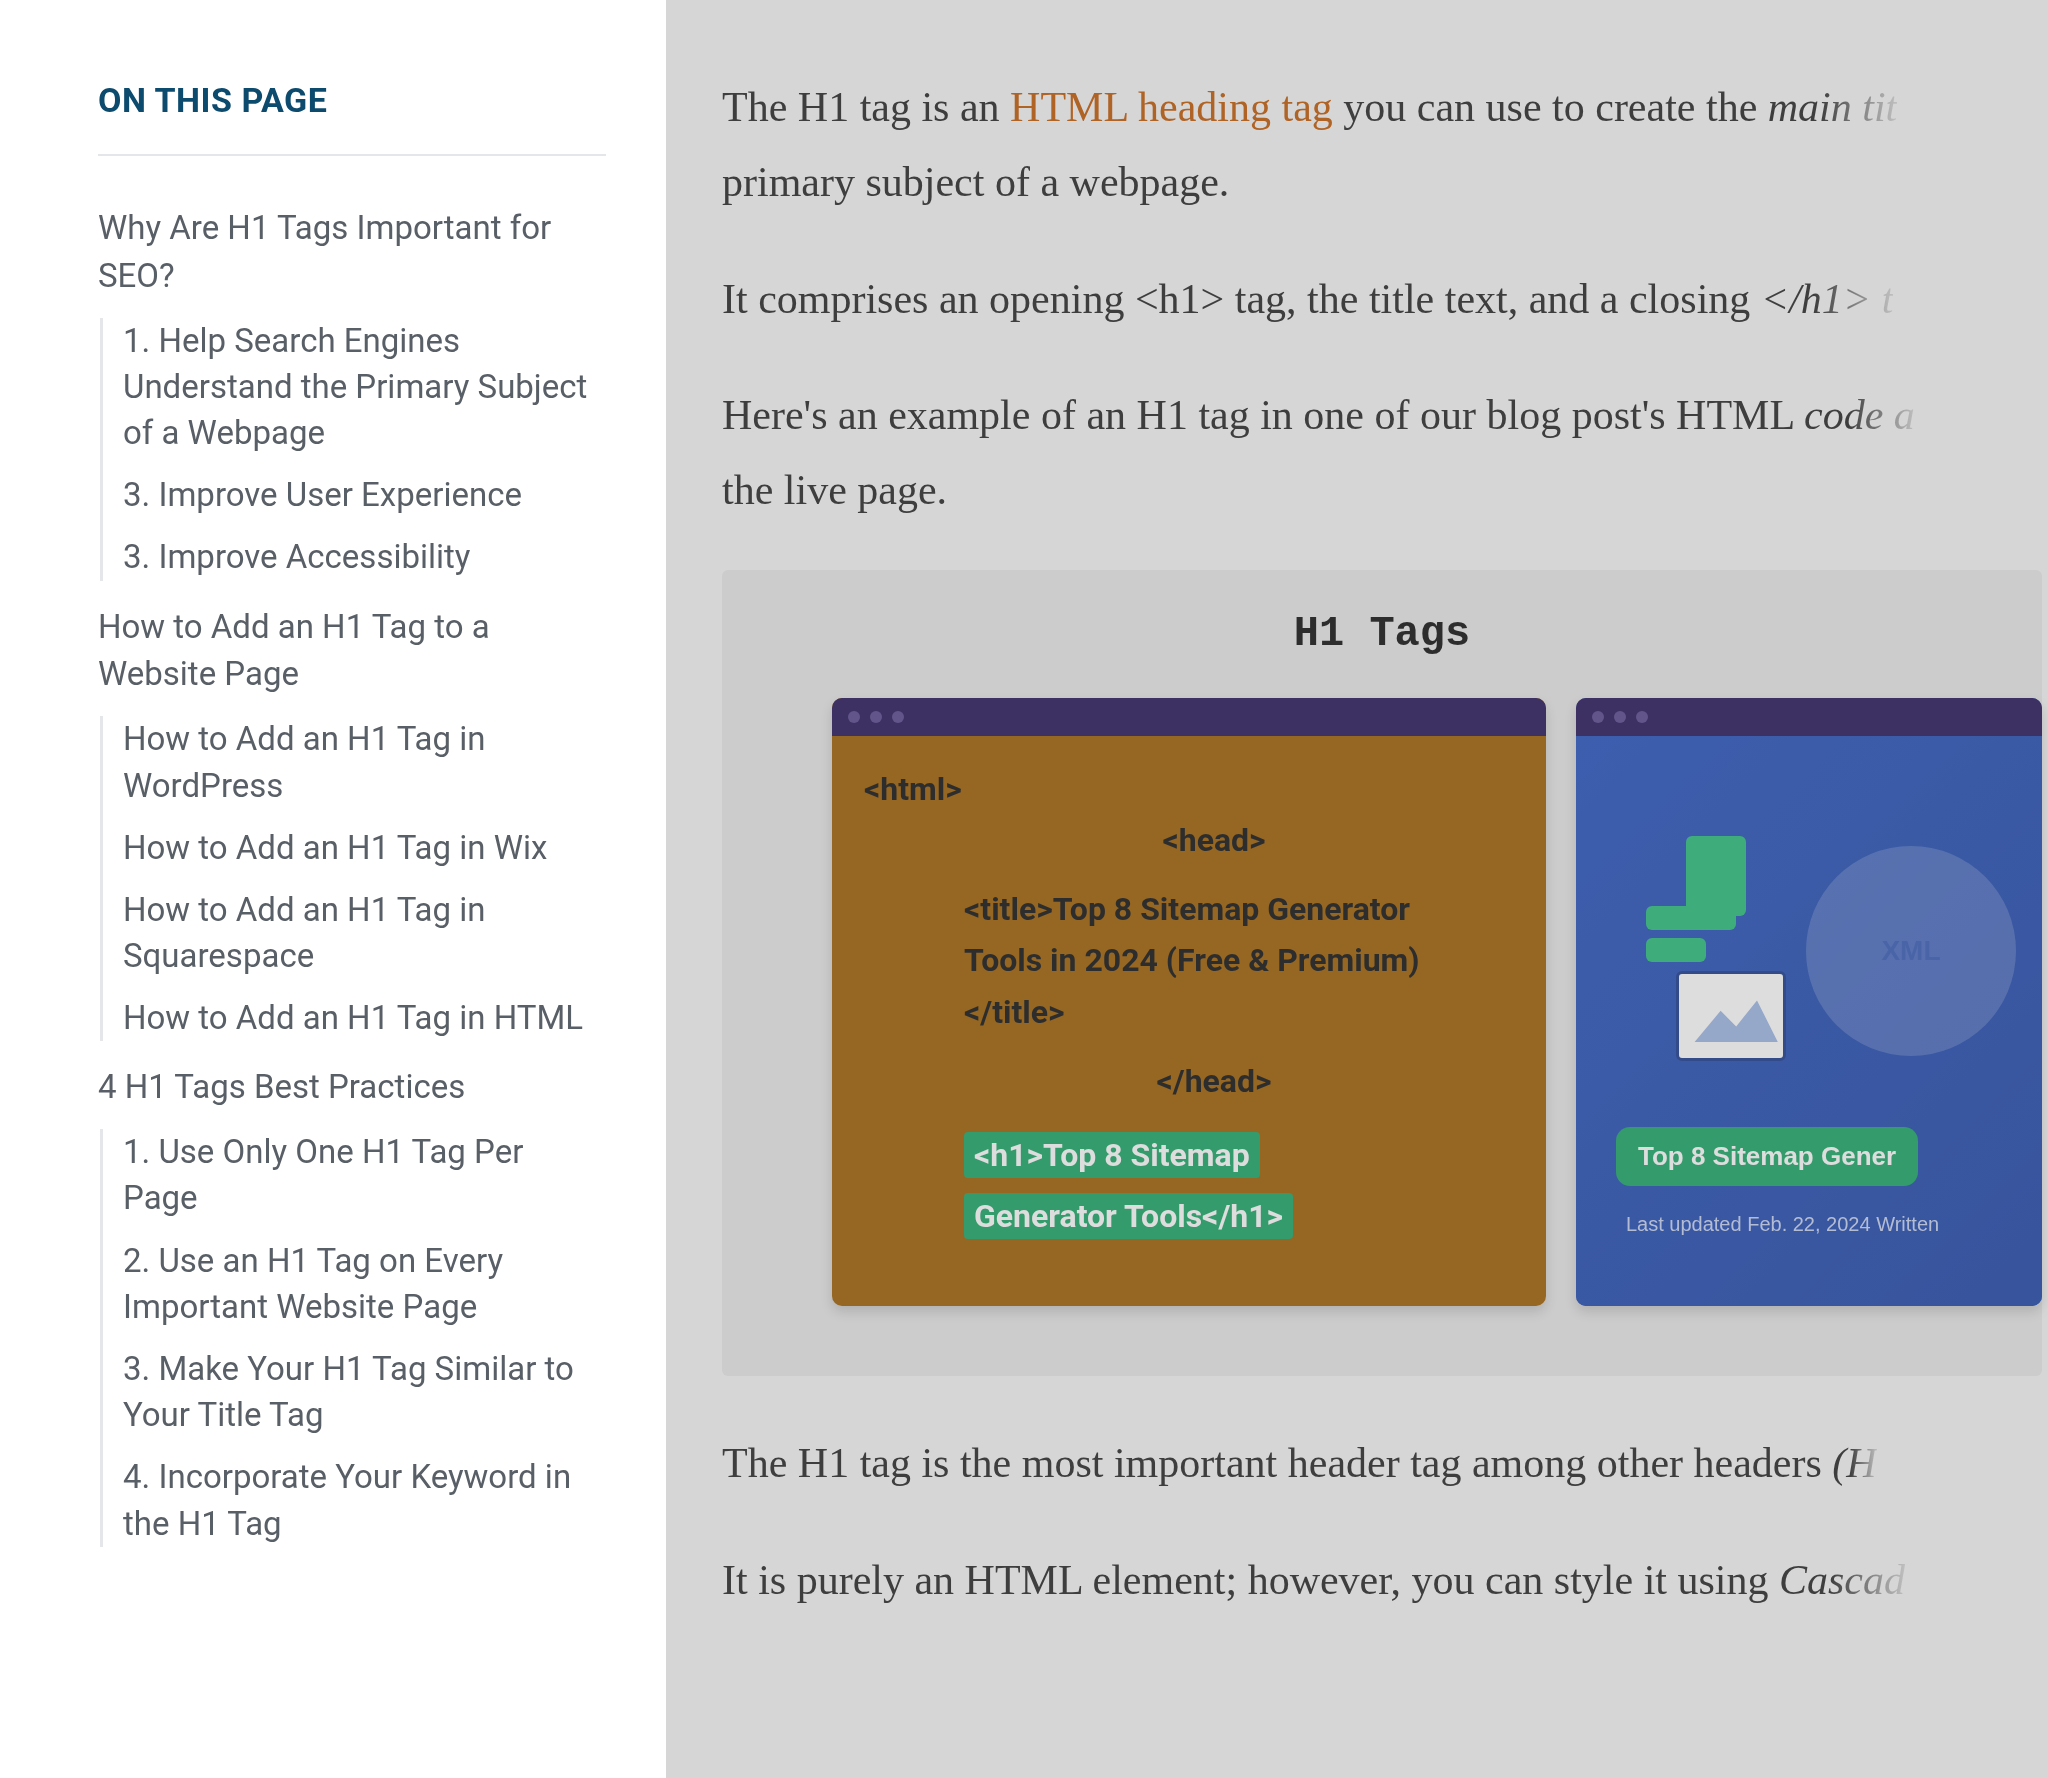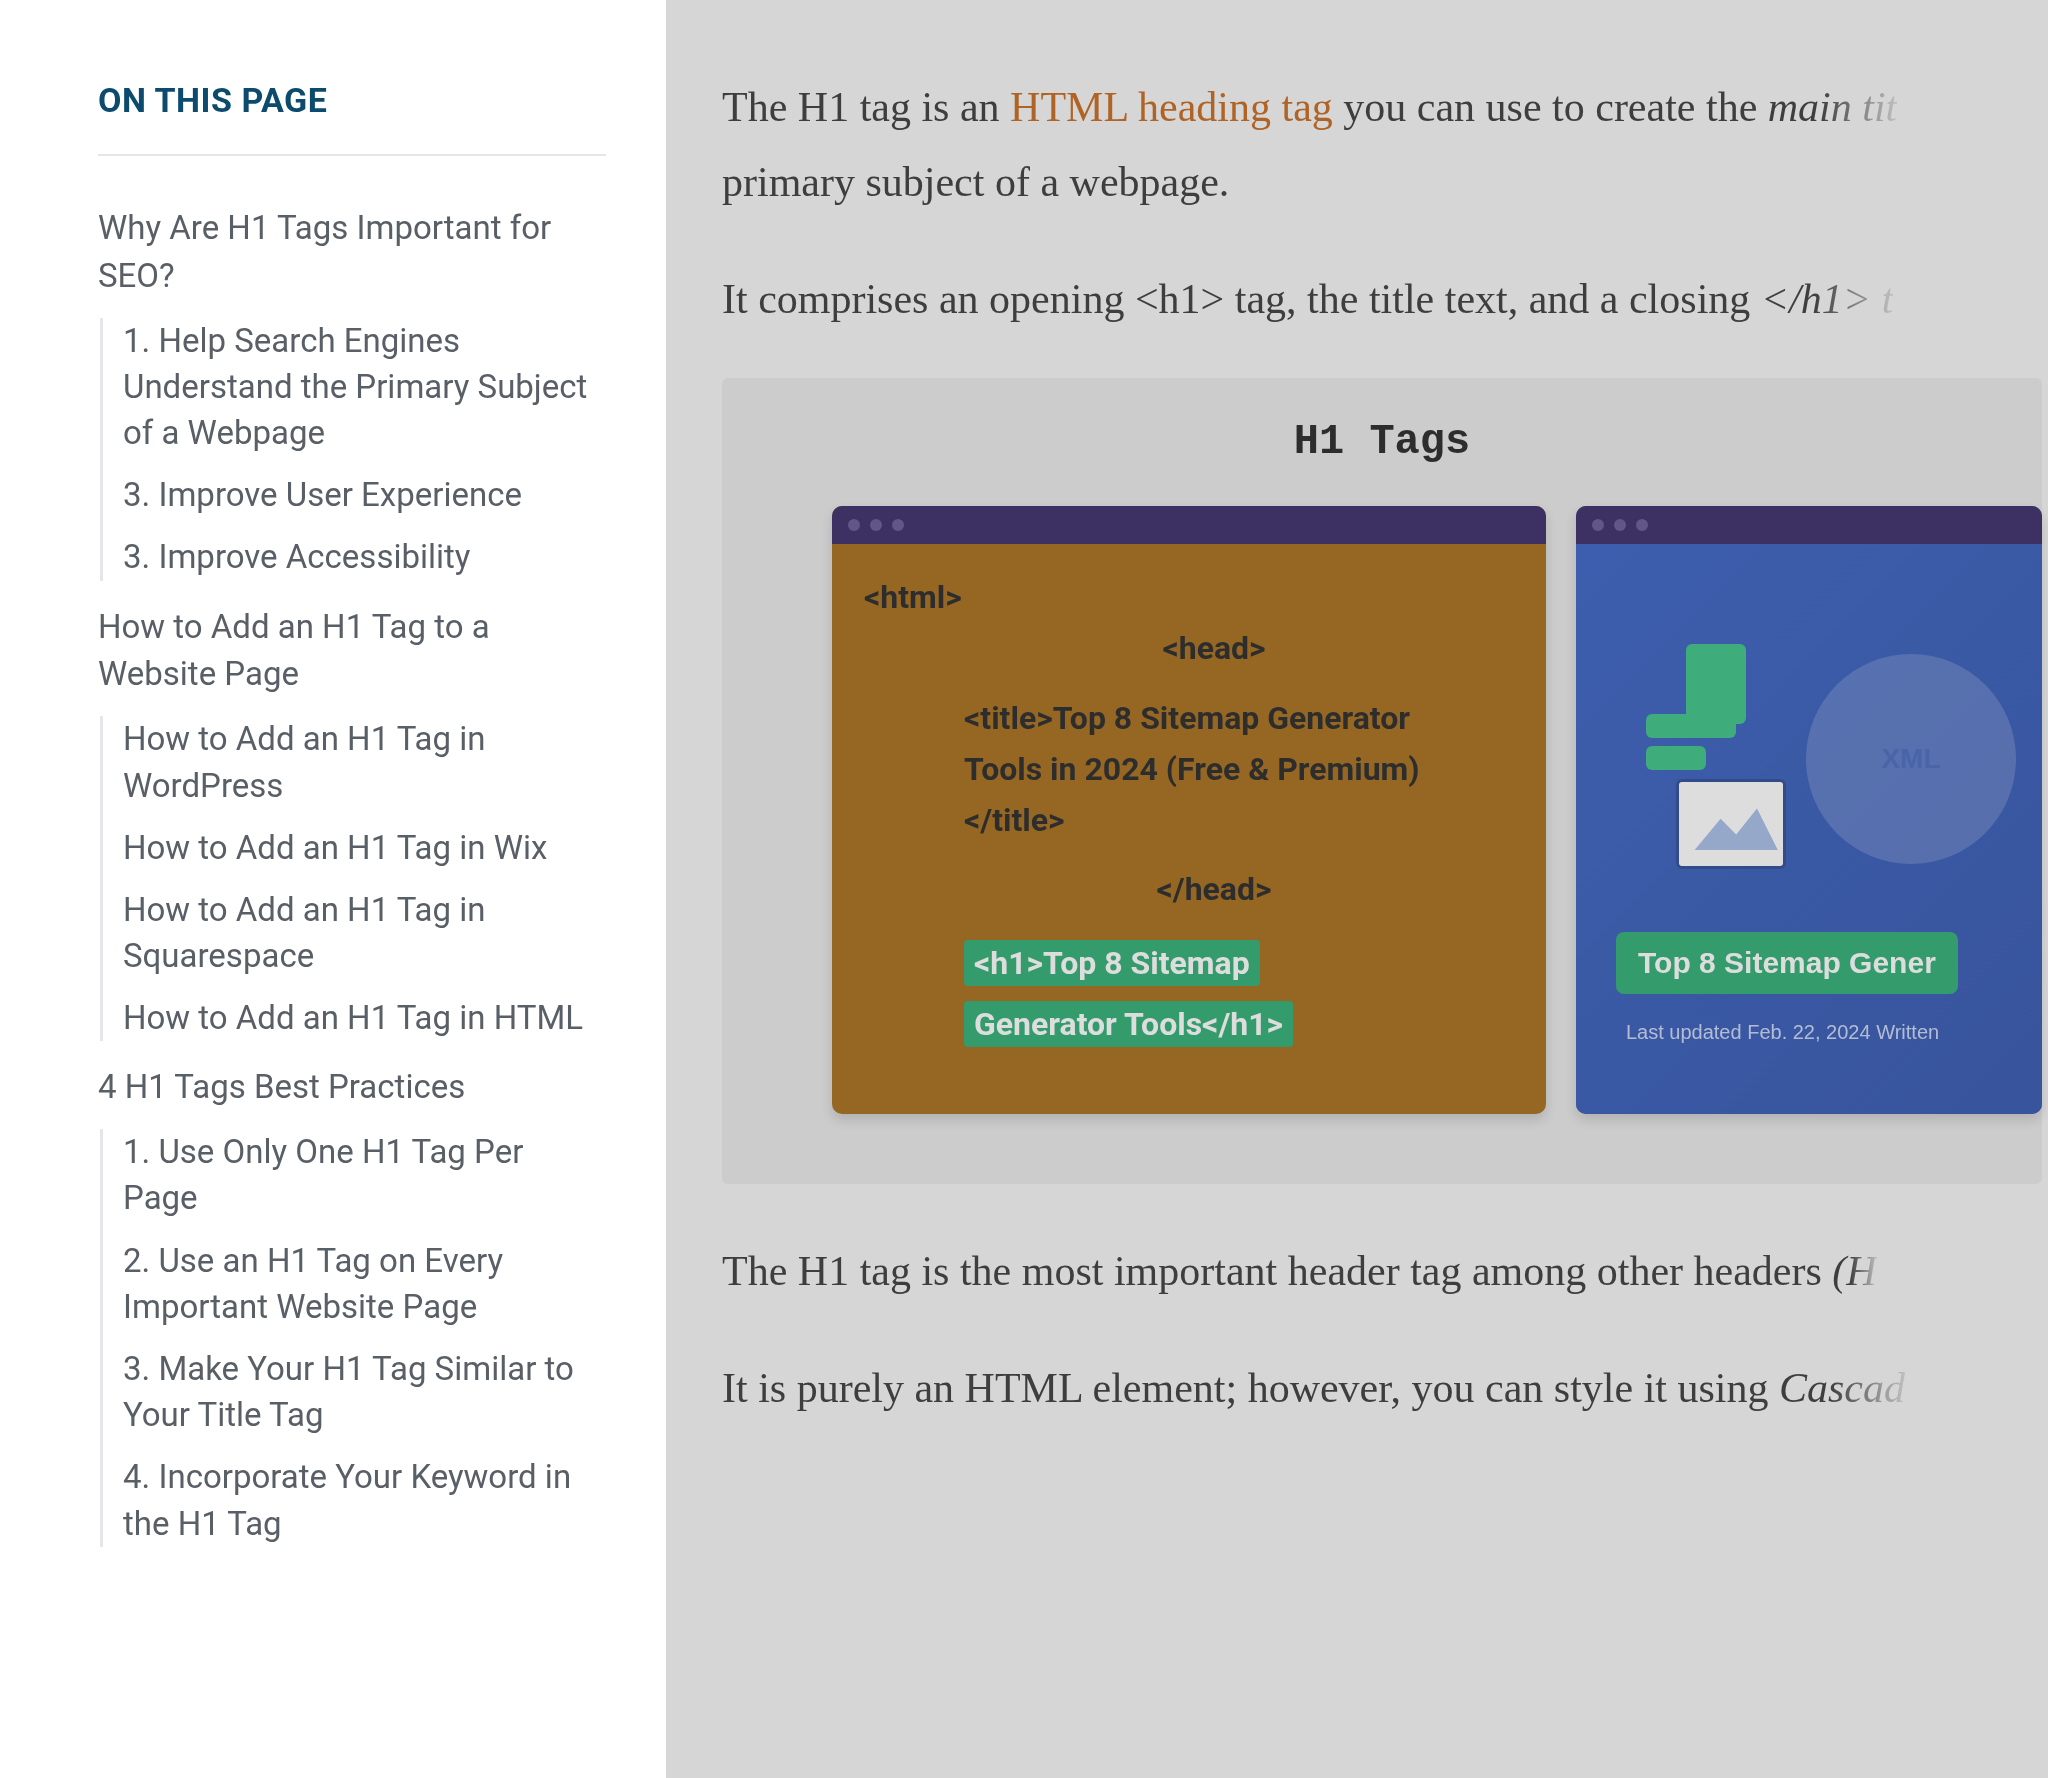--- a/index.html
+++ b/index.html
@@ -239,6 +239,10 @@
         <span class="code-inline">It comprises an opening &lt;h1&gt; tag, the title text, and a closing </span><span class="fade-right code-inline">&lt;/h1&gt; t</span>
       </p>
 
+      <p class="para">
+        <span>Here's an example of an H1 tag in one of our blog post's HTML </span><span class="fade-right">code a</span><br>
+        <span>the live page.</span>
+      </p>
 
       <div class="figure">
         <div class="figure-title">H1 Tags</div>

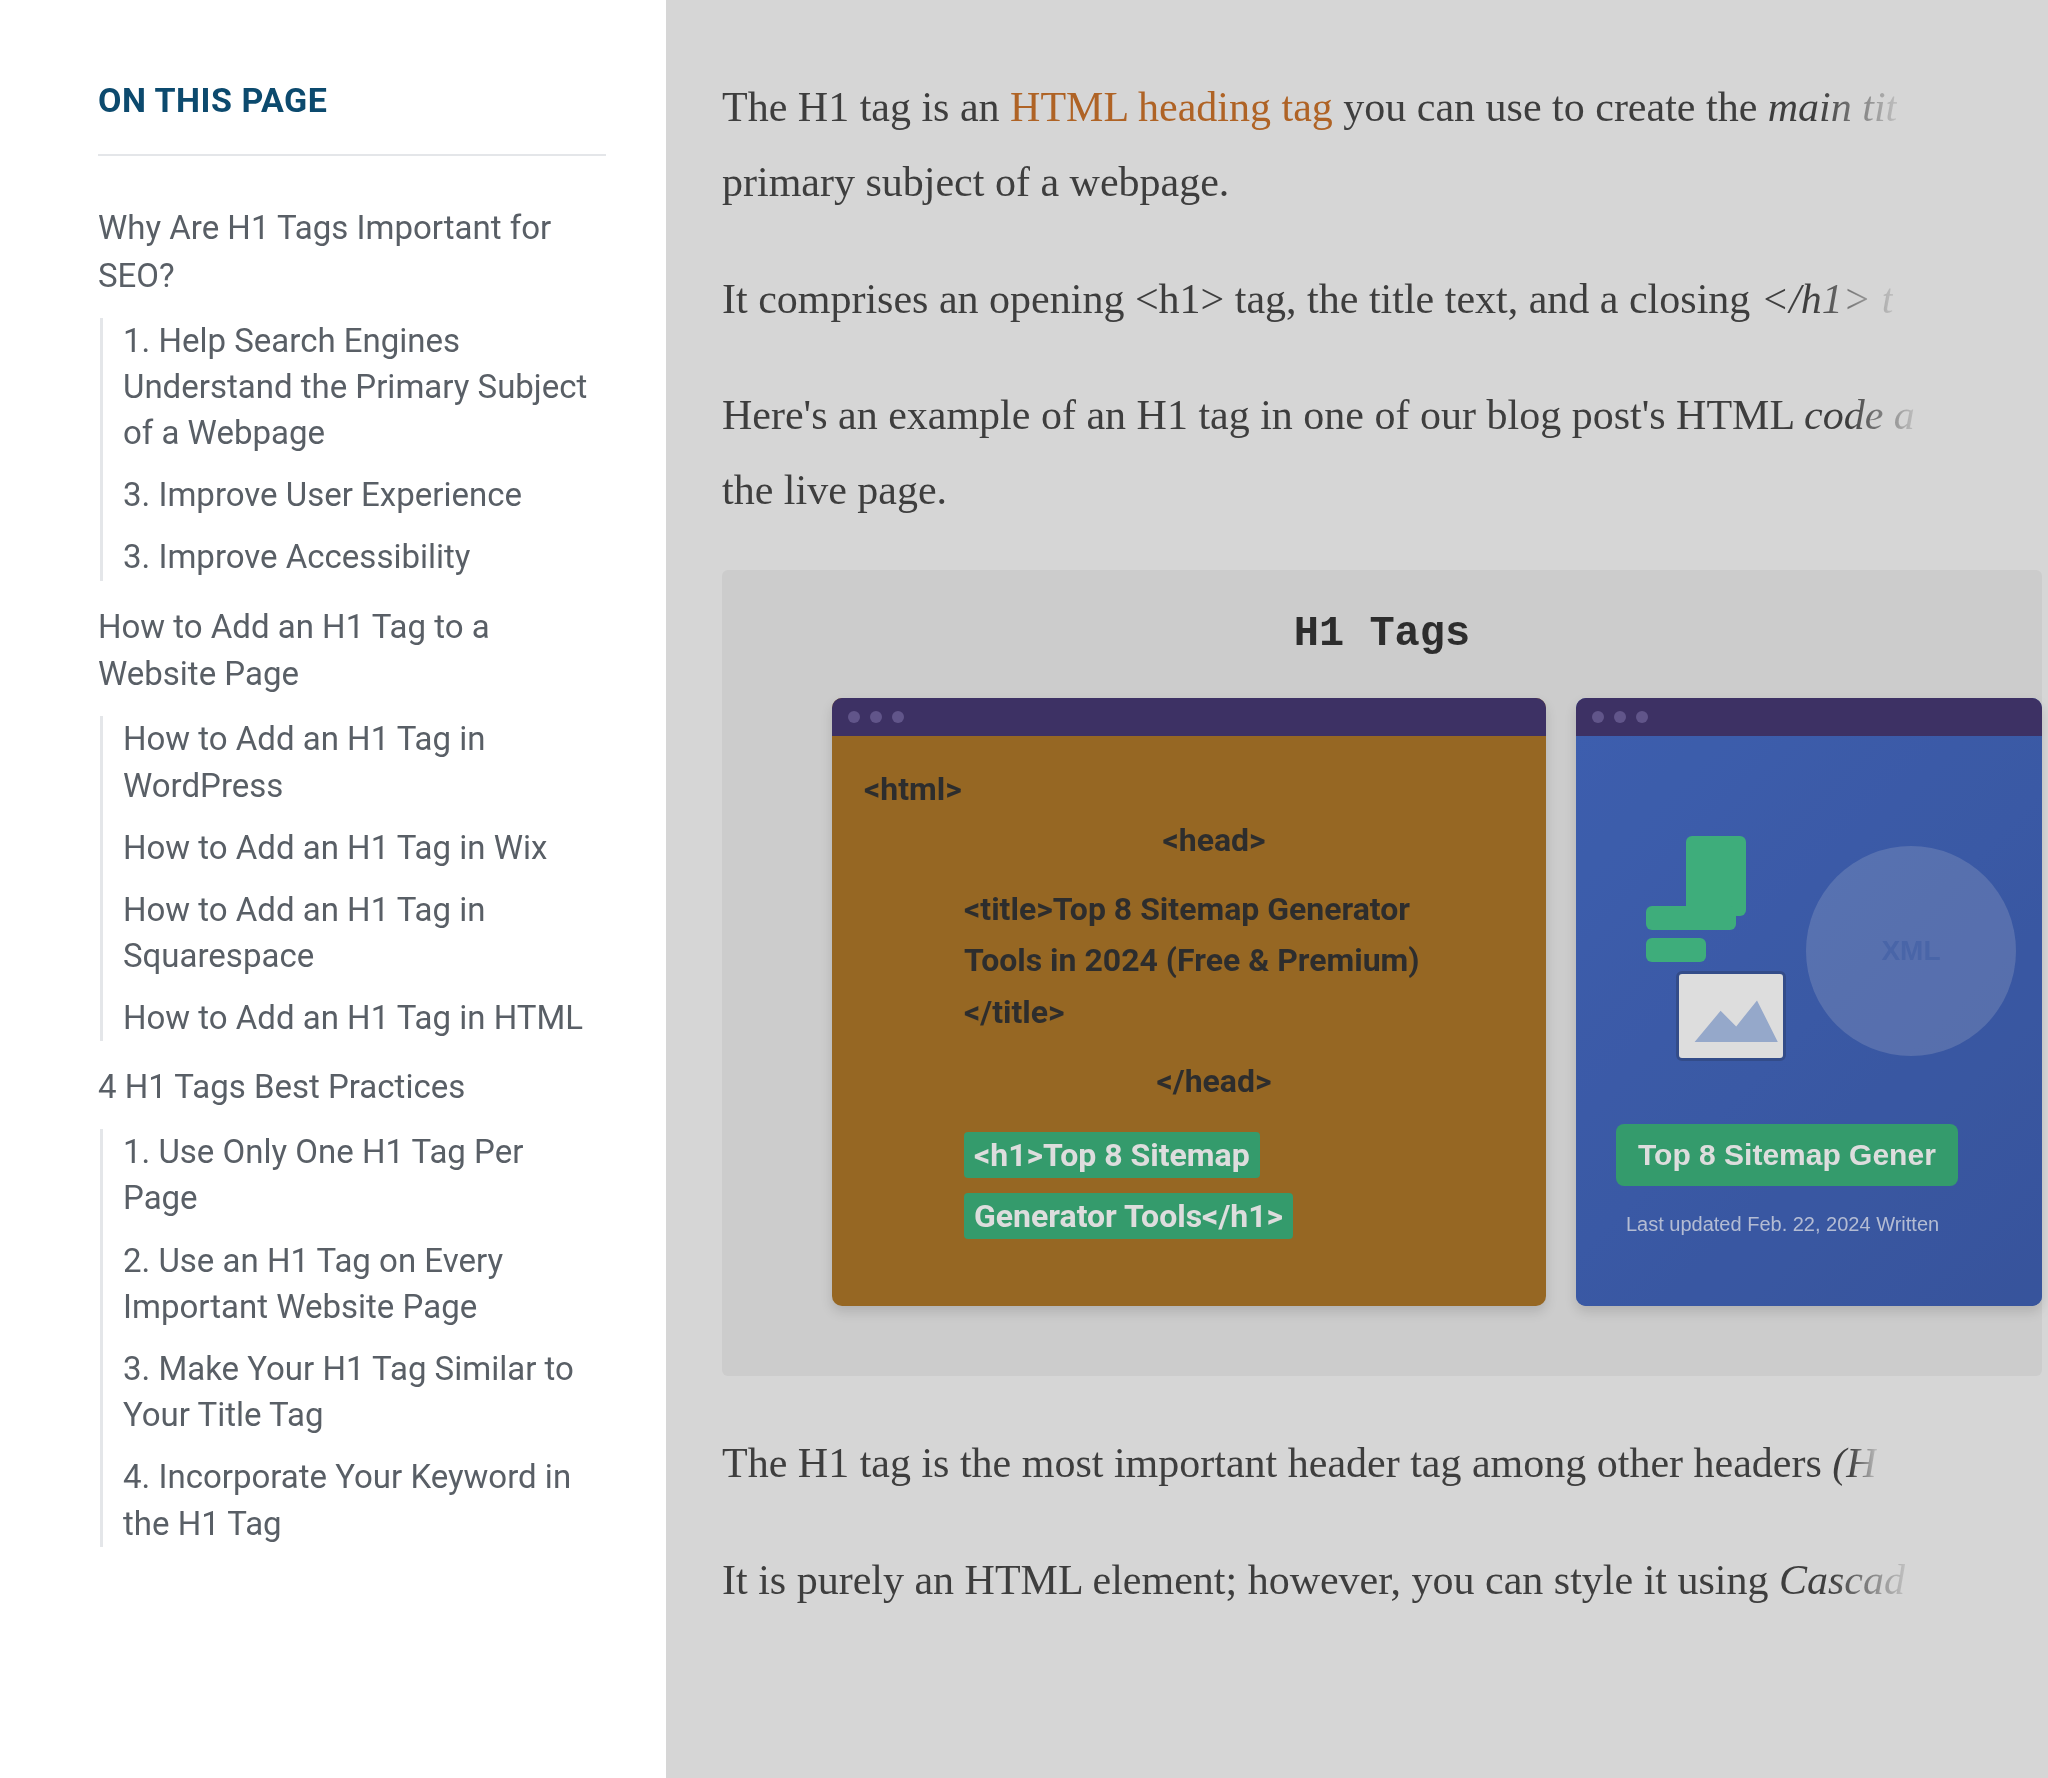--- a/index.html
+++ b/index.html
@@ -184,8 +184,8 @@
   .green-pill {
     position:absolute; left:40px; bottom:120px;
     background:#1ea768; color:#fff;
-    font-family: -apple-system, sans-serif; font-weight:800; font-size:30px;
-    padding:14px 22px; border-radius:8px; white-space:nowrap;
+    font-family: -apple-system, sans-serif; font-weight:800; font-size:26px;
+    padding:14px 22px; border-radius:14px; white-space:nowrap;
   }
   .meta-line {
     position:absolute; left:50px; bottom:70px;

